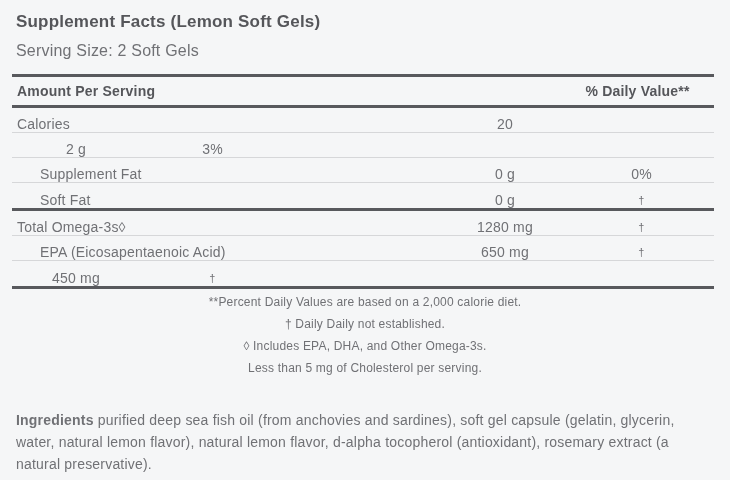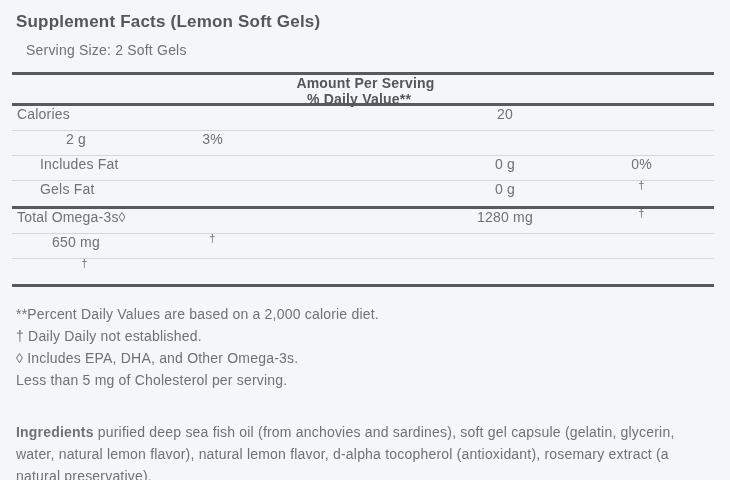--- a/index.html
+++ b/index.html
@@ -31,10 +31,9 @@
     margin-top:2px;
   }
   .serving{
-    font-size:14px;
+    font-size:16px;
     padding-left:4px;
     margin-top:10px;
-    margin-left:10px;
   }
   .rule-thick{
     height:3px;

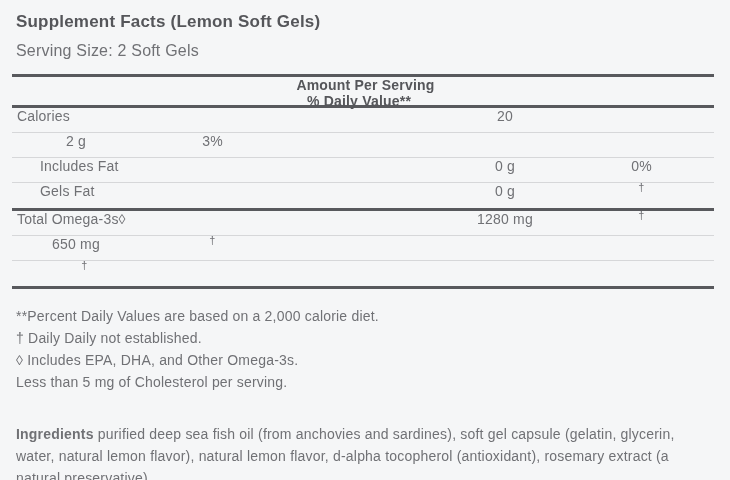--- a/index.html
+++ b/index.html
@@ -45,7 +45,6 @@
     display:flex;
     align-items:center;
     height:28px;
-    flex-direction:column;
   }
   .hdr{
     font-size:14px;

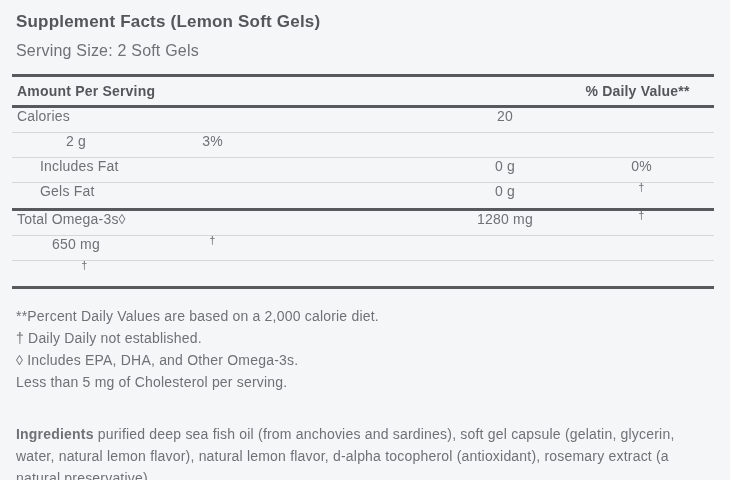--- a/index.html
+++ b/index.html
@@ -53,7 +53,7 @@
   }
   .row{
     display:flex;
-    align-items:flex-start;
+    align-items:flex-end;
     height:25px;
     font-size:14px;
     border-bottom:1px solid var(--thin-rule);

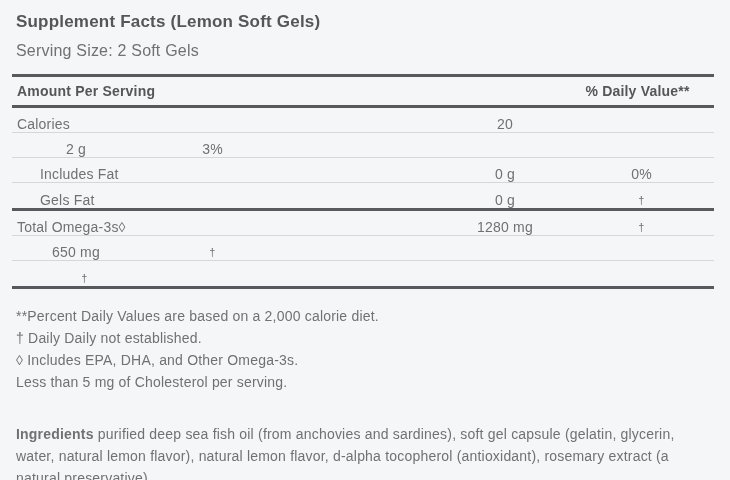--- a/index.html
+++ b/index.html
@@ -114,7 +114,7 @@
   </div>
 
   <div class="row">
-    <div class="c-name indent">Includes Fat</div>
+    <div class="c-name indent">Supplement Fat</div>
     <div class="c-amt">0 g</div>
     <div class="c-dv">0%</div>
   </div>

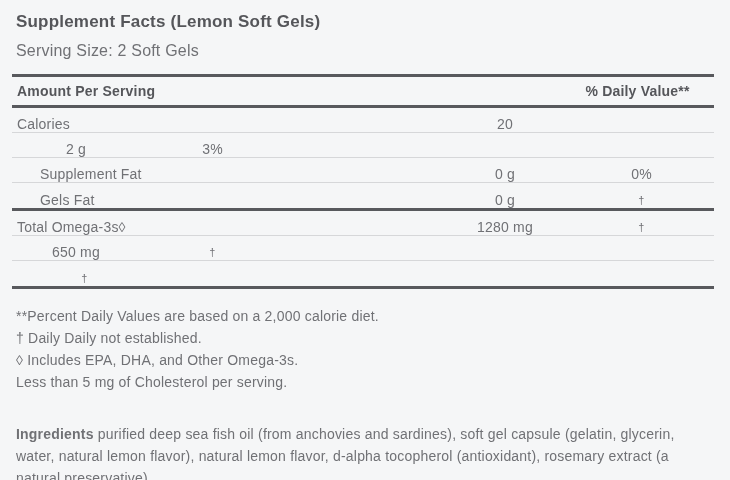--- a/index.html
+++ b/index.html
@@ -120,7 +120,7 @@
   </div>
 
   <div class="row no-border">
-    <div class="c-name indent">Gels Fat</div>
+    <div class="c-name indent">Soft Fat</div>
     <div class="c-amt">0 g</div>
     <div class="c-dv sup">†</div>
   </div>

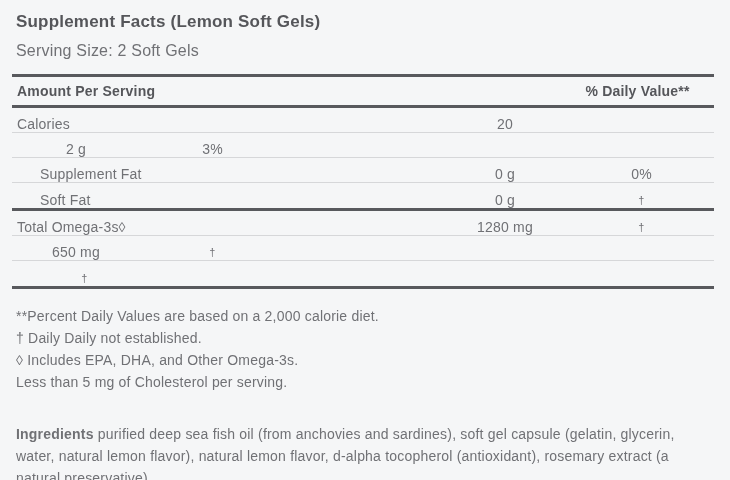--- a/index.html
+++ b/index.html
@@ -134,6 +134,7 @@
   </div>
 
   <div class="row">
+    <div class="c-name indent">EPA (Eicosapentaenoic Acid)</div>
     <div class="c-amt">650 mg</div>
     <div class="c-dv sup">†</div>
   </div>

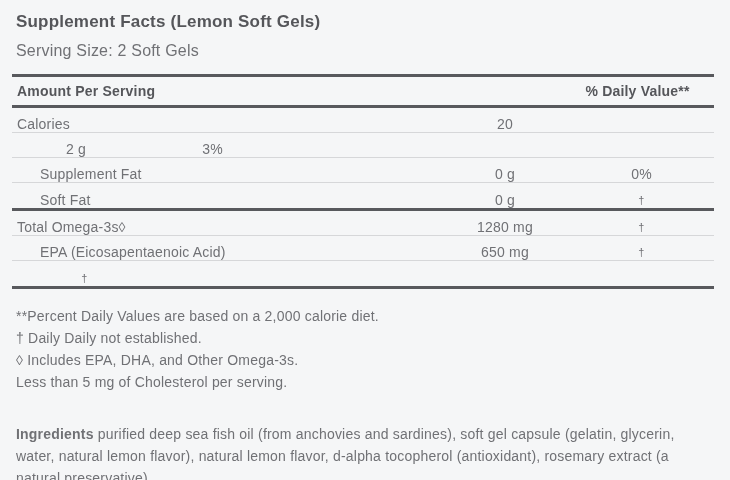--- a/index.html
+++ b/index.html
@@ -140,6 +140,7 @@
   </div>
 
   <div class="row no-border">
+    <div class="c-amt">450 mg</div>
     <div class="c-dv sup">†</div>
   </div>
 

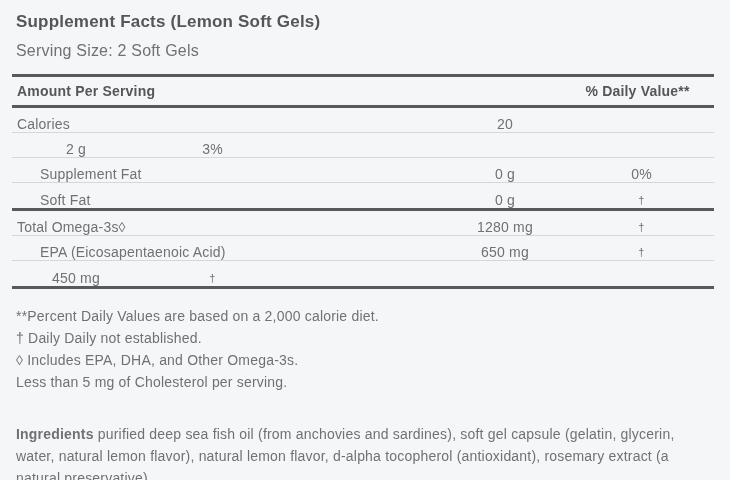--- a/index.html
+++ b/index.html
@@ -66,10 +66,11 @@
   .c-dv.right{text-align:center;padding-right:8px;}
   .c-dv.sup{font-size:11px;position:relative;top:-2px;}
   .footnotes{
-    margin-top:16px;
+    margin-top:2px;
     padding-left:4px;
-    font-size:14px;
+    font-size:12px;
     line-height:22px;
+    text-align:center;
   }
   .ingredients{
     margin-top:30px;

